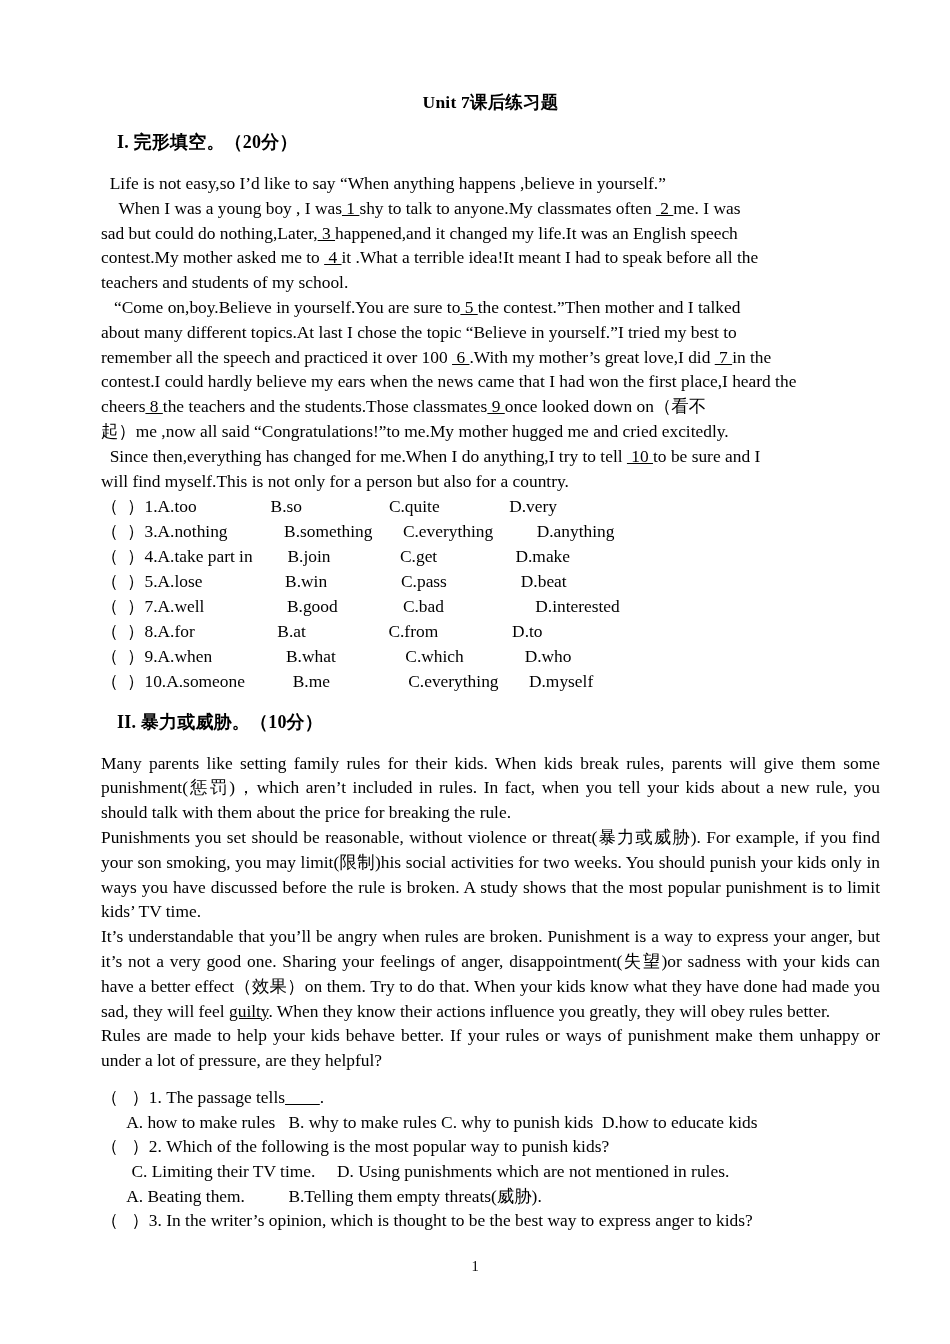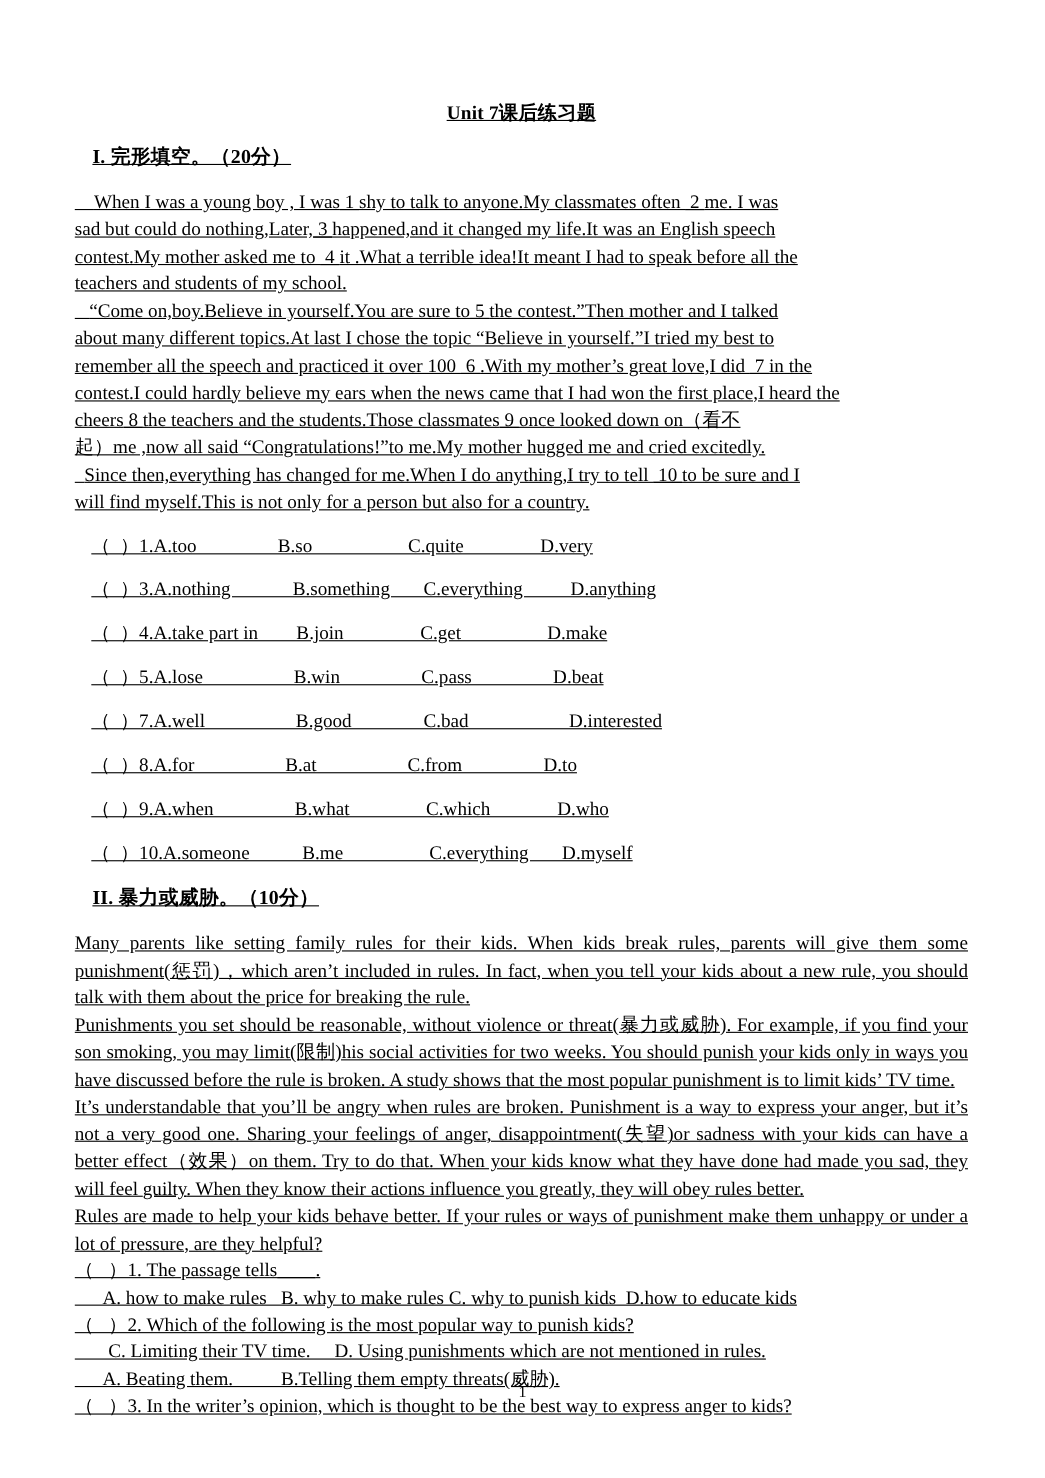--- a/index.html
+++ b/index.html
@@ -21,8 +21,7 @@
     width: 950px;
     height: 1207px;
     box-sizing: border-box;
-    padding: 90px 70px 0 68px;
-    text-decoration: underline;
+    padding: 90px 70px 0 101px;
   }
   .doc-title {
     text-align: center;

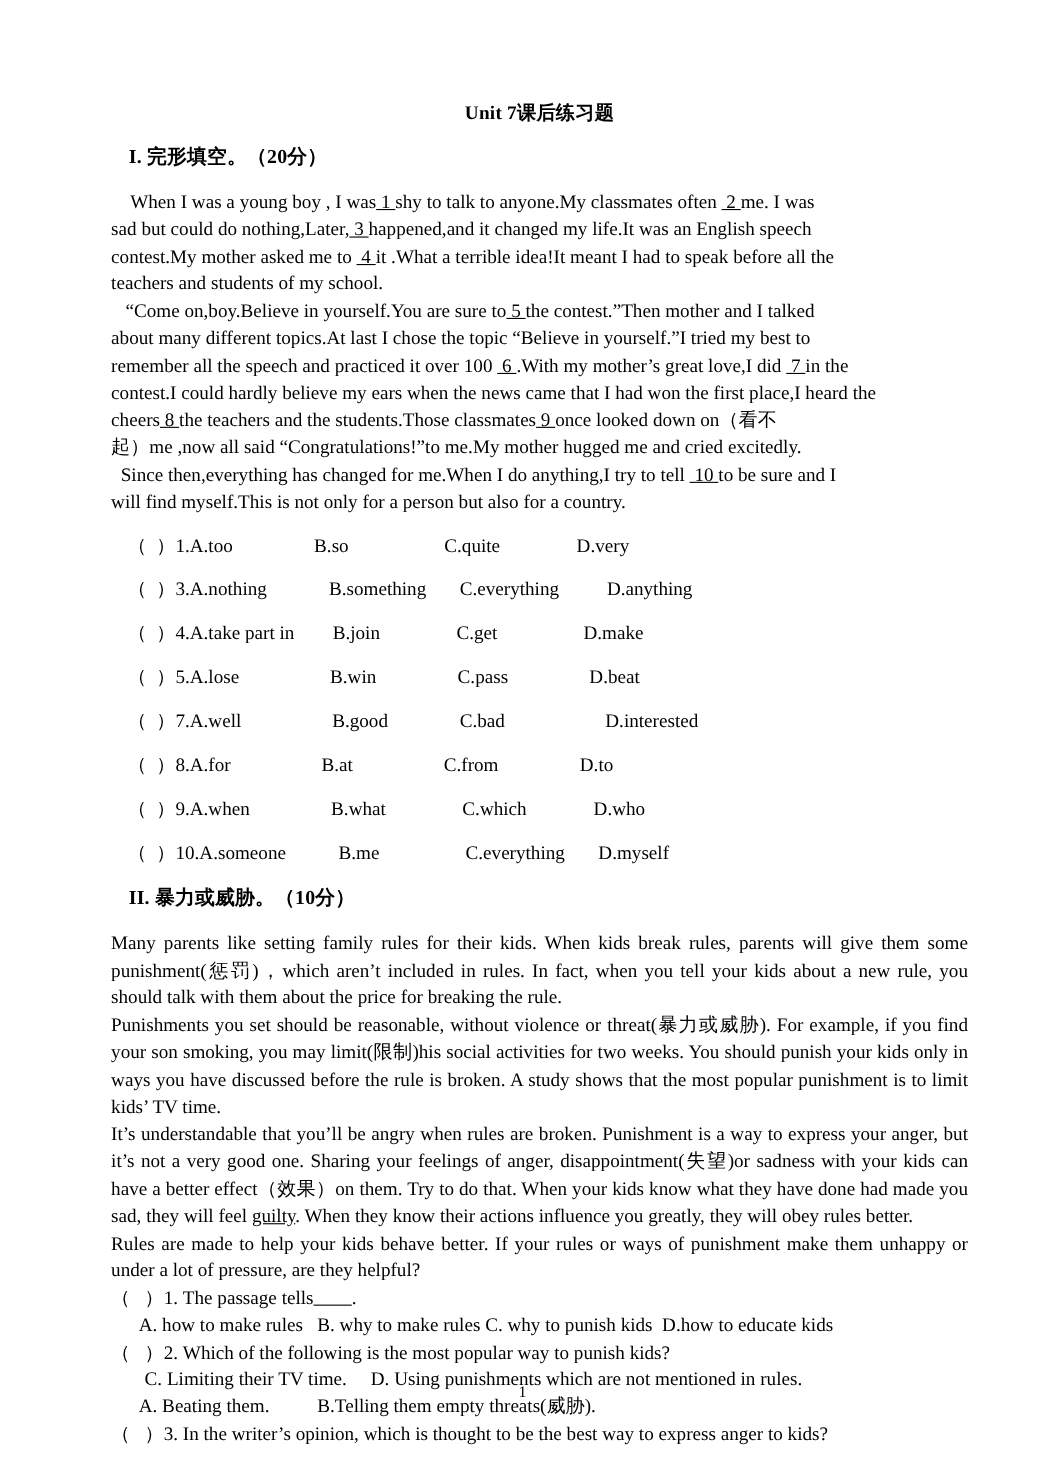--- a/index.html
+++ b/index.html
@@ -94,6 +94,7 @@
   <div class="sec-head">I. 完形填空。（20分）</div>
 
   <div class="cloze-block">
+    <p class="para">  Life is not easy,so I’d like to say “When anything happens ,believe in yourself.”</p>
     <p class="para">    When I was a young boy , I was<span class="blank">&nbsp;1&nbsp;</span>shy to talk to anyone.My classmates often <span class="blank">&nbsp;2&nbsp;</span>me. I was
 sad but could do nothing,Later,<span class="blank">&nbsp;3&nbsp;</span>happened,and it changed my life.It was an English speech
 contest.My mother asked me to <span class="blank">&nbsp;4&nbsp;</span>it .What a terrible idea!It meant I had to speak before all the

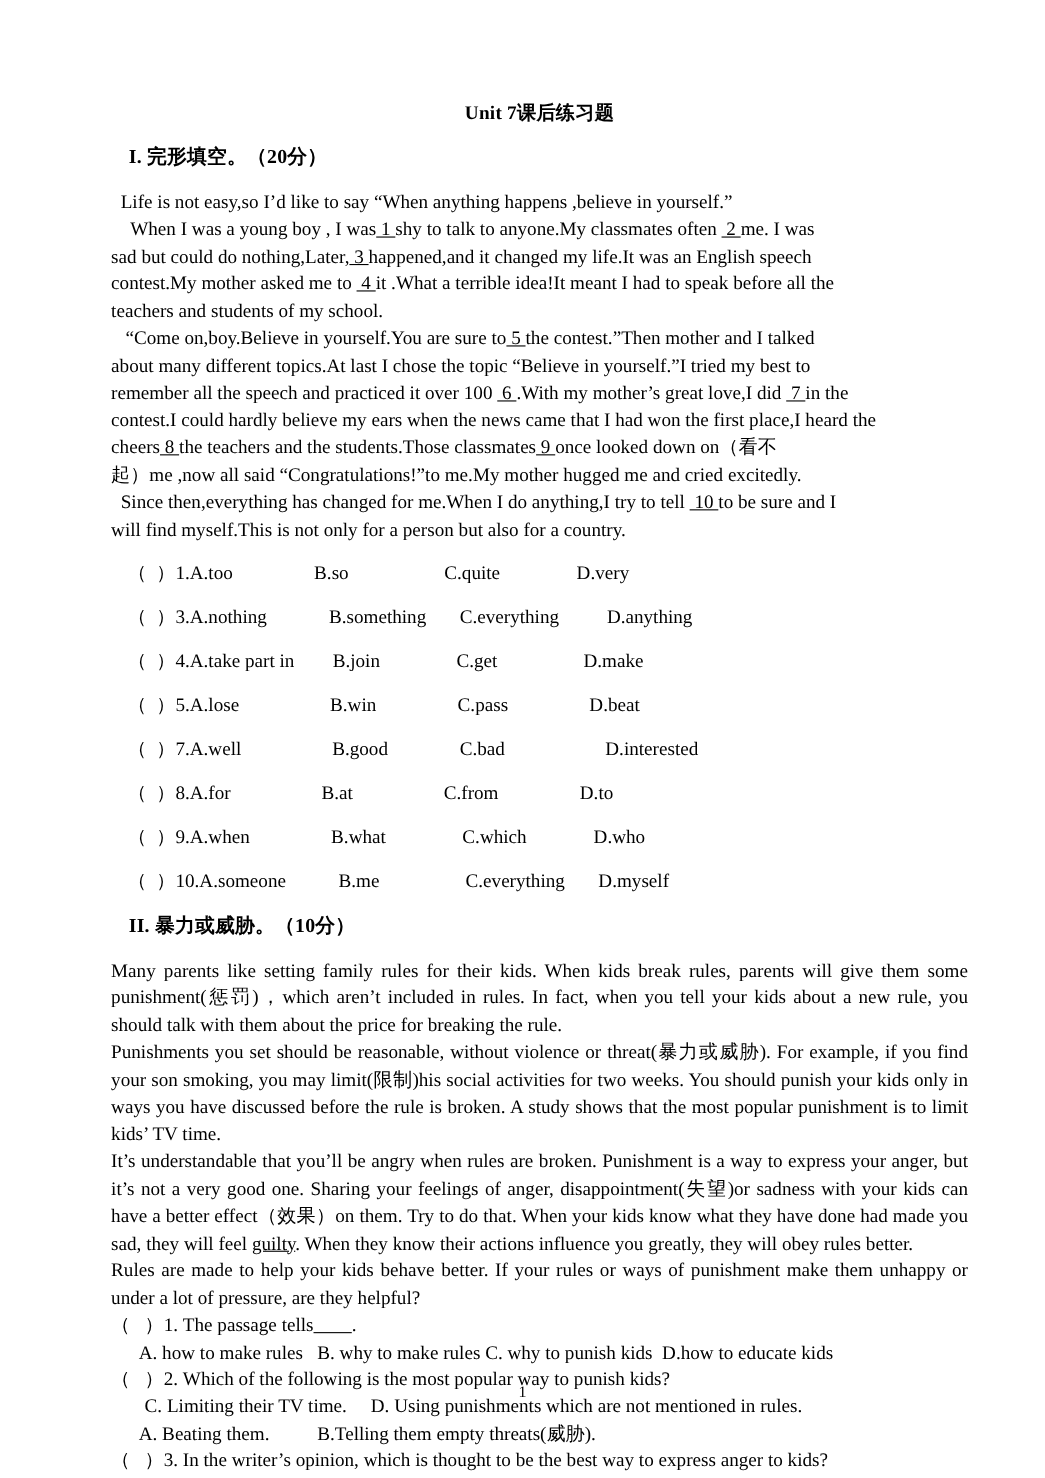--- a/index.html
+++ b/index.html
@@ -58,7 +58,7 @@
   .opt-row {
     font-size: 17.4px;
     line-height: 24.9px;
-    margin: 15px;
+    margin: 0;
     white-space: pre;
   }
   .rq-row {

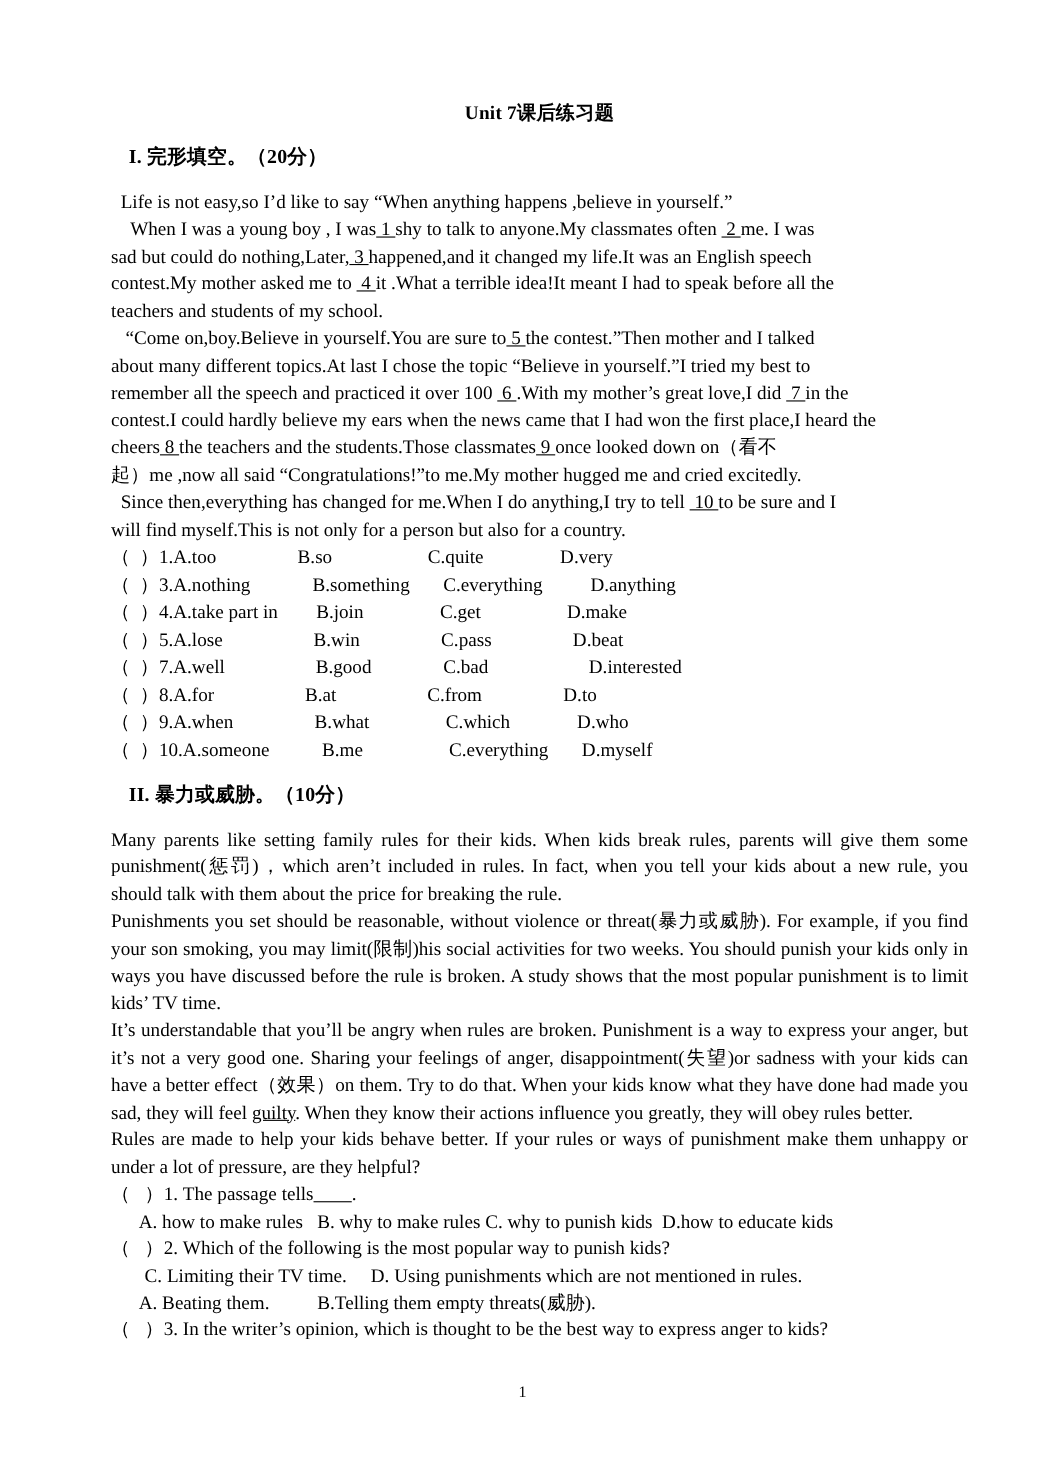--- a/index.html
+++ b/index.html
@@ -82,7 +82,7 @@
   .cloze-block { margin-top: 1px; }
   .mc-block { margin-top: 1px; }
   .reading-block { margin-top: 1px; }
-  .rq-block { margin-top: 0px; }
+  .rq-block { margin-top: 12px; }
 </style>
 </head>
 <body>

